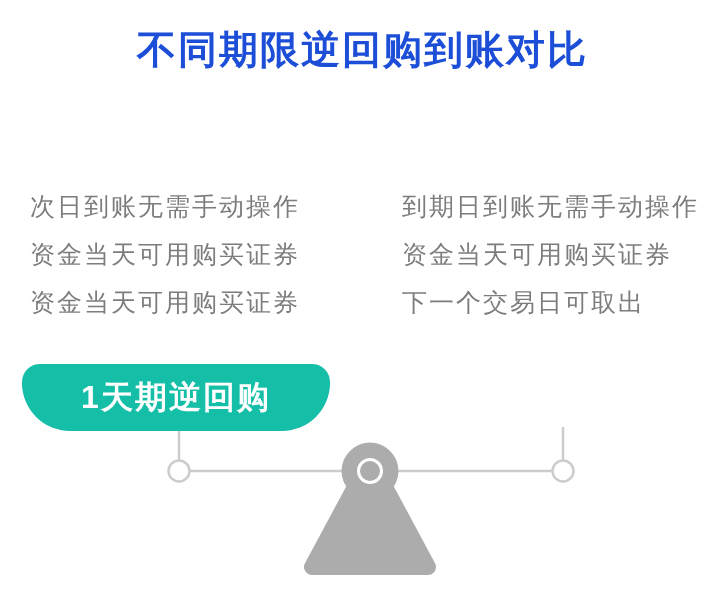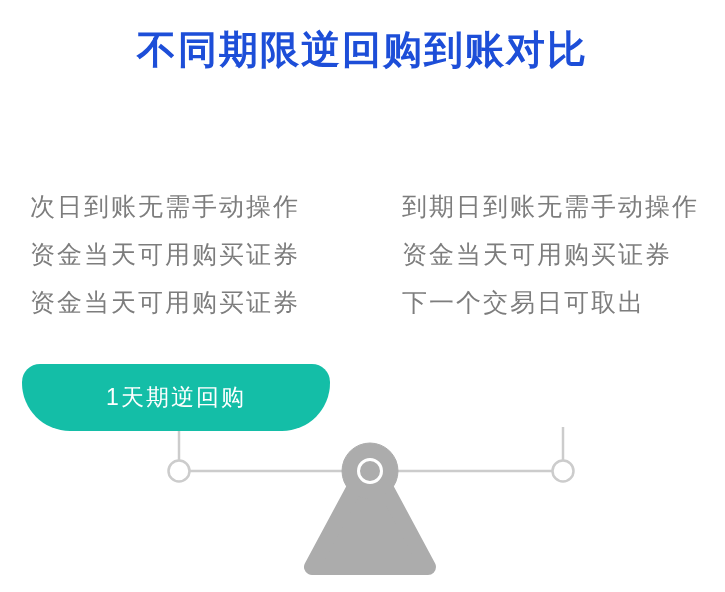--- a/index.html
+++ b/index.html
@@ -44,8 +44,8 @@
     align-items: center;
     justify-content: center;
     color: #ffffff;
-    font-size: 23px;
-    font-weight: 400;
+    font-size: 32px;
+    font-weight: 700;
     letter-spacing: 2px;
     white-space: nowrap;
   }

